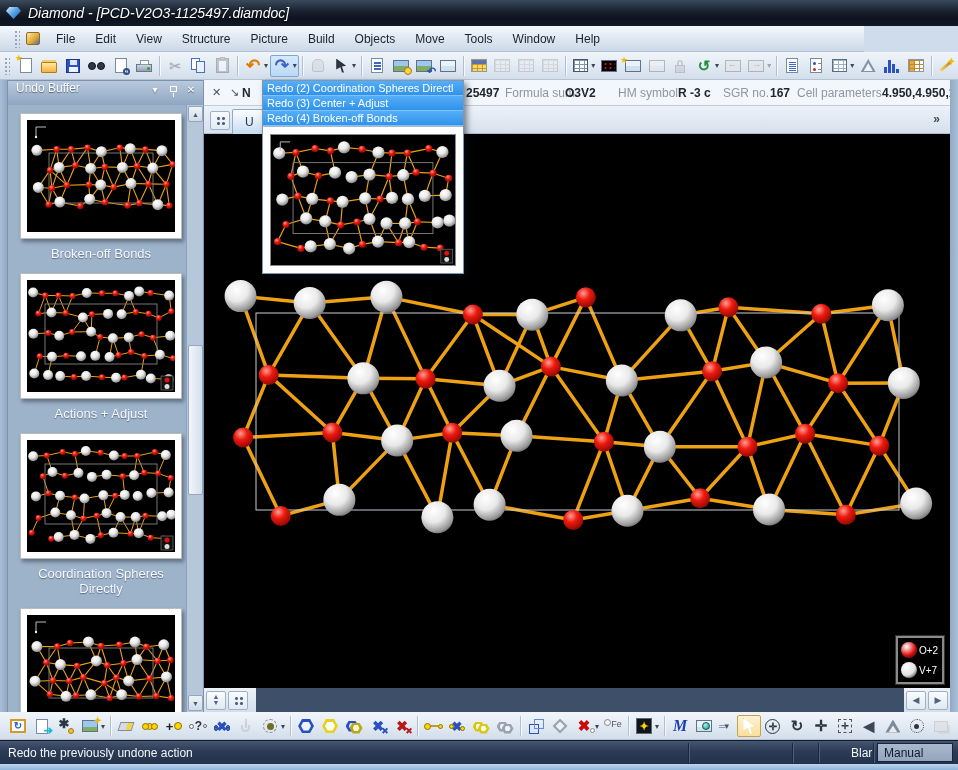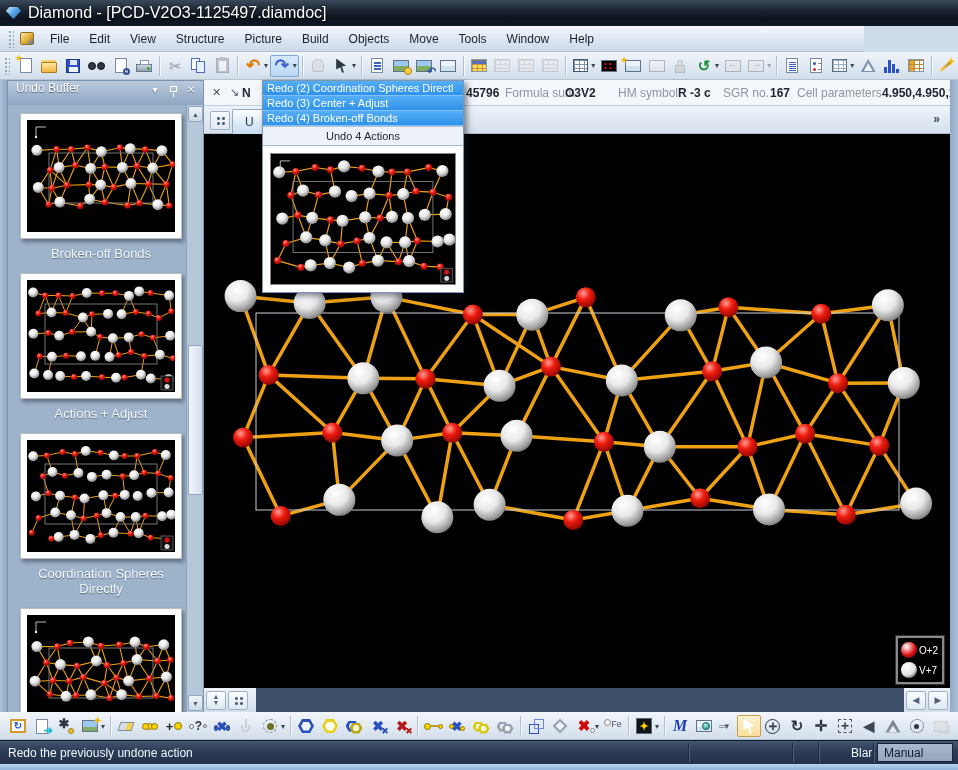--- a/index.html
+++ b/index.html
@@ -14,7 +14,7 @@
   #app-icon{width:15px;height:12px;margin-right:7px;
     clip-path:polygon(22% 0,78% 0,100% 34%,50% 100%,0 34%);
     background:linear-gradient(135deg,#d8f2ff,#5fa8e8 45%,#1c5fae);}
-  #title-text{font-size:16px;text-shadow:0 1px 2px #000;}
+  #title-text{font-size:14px;text-shadow:0 1px 2px #000;font-style:italic;}
 
   
   #menubar{position:absolute;left:0;top:26px;width:864px;height:26px;

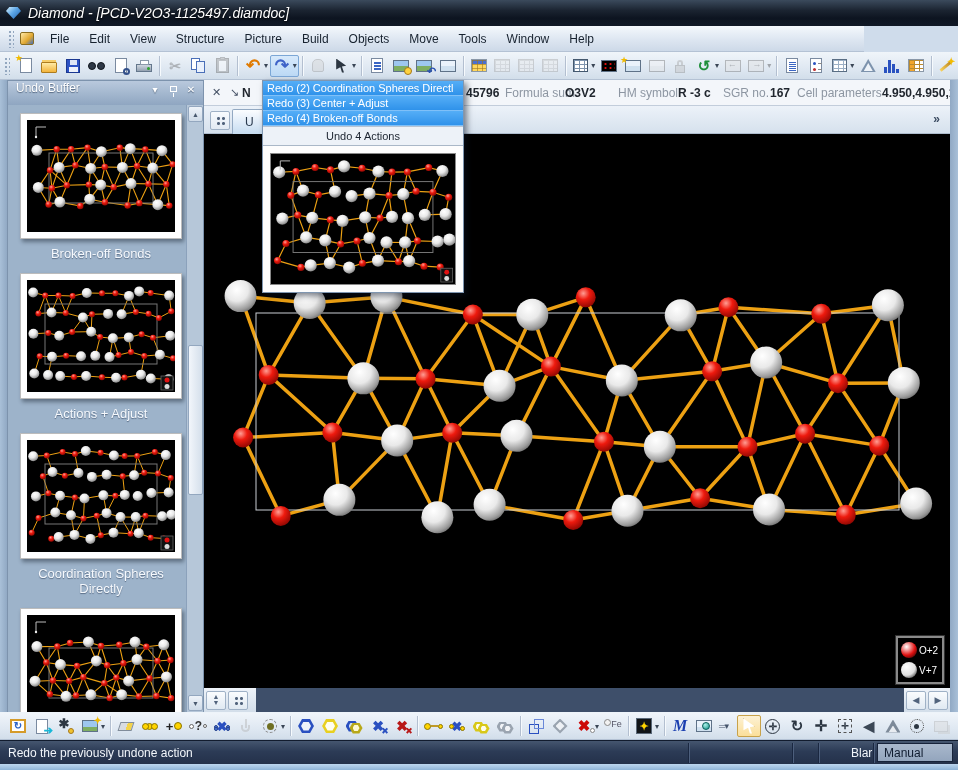--- a/index.html
+++ b/index.html
@@ -19,7 +19,7 @@
   
   #menubar{position:absolute;left:0;top:26px;width:864px;height:26px;
     background:linear-gradient(180deg,#f4f8fc,#dde6f1 55%,#cdd9e8);
-    border-bottom:1px solid #b4c2d4;display:flex;align-items:center;padding-left:6px;}
+    border-bottom:1px solid #b4c2d4;display:flex;align-items:center;padding-left:12px;}
   .grip{width:6px;height:18px;margin:0 4px 0 2px;
     background-image:radial-gradient(circle,#93a7bf 1px,transparent 1.4px);
     background-size:4px 4px;}

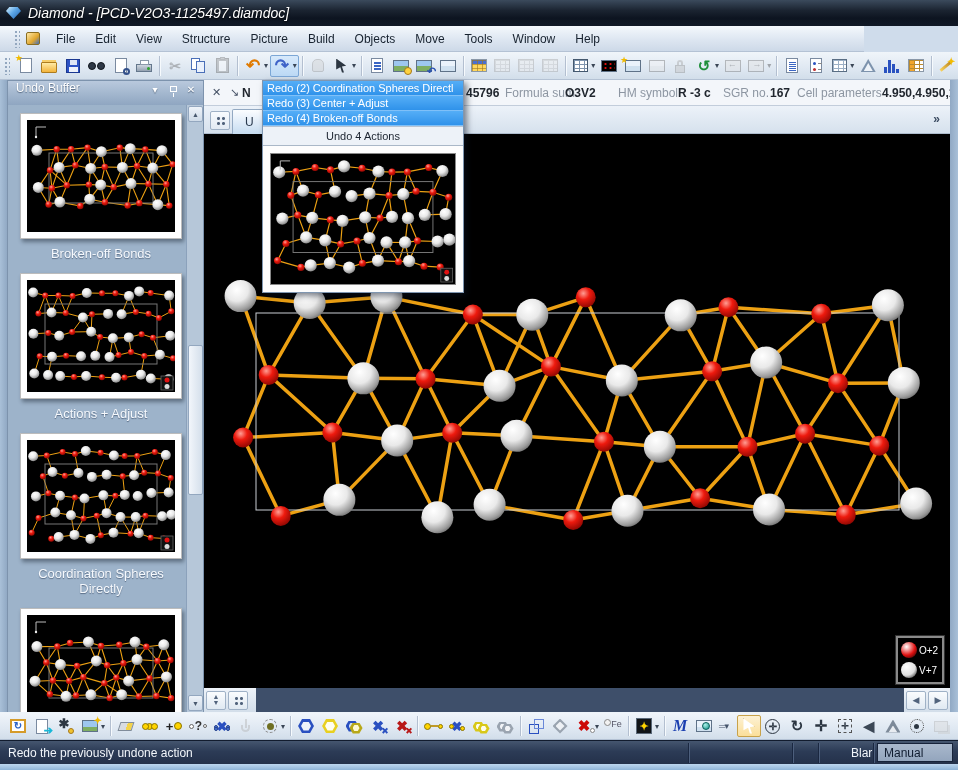--- a/index.html
+++ b/index.html
@@ -997,7 +997,7 @@
     <span class="ib-btn" style="left:4px">✕</span>
     <span class="ib-btn" style="left:22px">↘</span>
     <span class="ib ib-value" style="left:38px">N</span>
-    <span class="ib ib-value" style="left:262px">45796</span>
+    <span class="ib ib-value" style="left:262px">25497</span>
     <span id="ib-items"><span class="ib ib-label" style="left: 301px;">Formula sum</span><span class="ib ib-value" style="left: 361px;">O3V2</span><span class="ib ib-label" style="left: 414px;">HM symbol</span><span class="ib ib-value" style="left: 474px;">R -3 c</span><span class="ib ib-label" style="left: 519px;">SGR no.</span><span class="ib ib-value" style="left: 566px;">167</span><span class="ib ib-label" style="left: 593px;">Cell parameters</span><span class="ib ib-value" style="left: 678px;">4.950,4.950,13.9</span></span>
   </div>
 

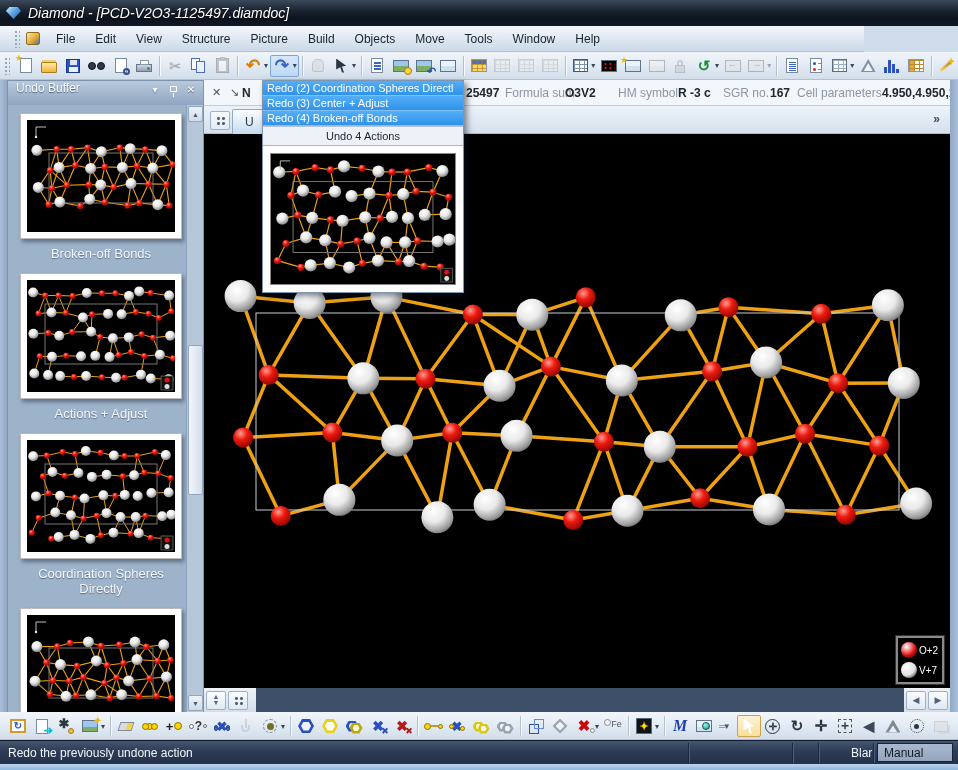--- a/index.html
+++ b/index.html
@@ -1494,7 +1494,6 @@
         <div class="pop-item">Redo (3) Center + Adjust</div>
         <div class="pop-item">Redo (4) Broken-off Bonds</div>
       </div>
-    <div id="pop-footer">Undo 4 Actions</div>
     <div id="pop-preview">
       <svg id="svg-preview" viewBox="0 0 186 132">
           <defs>

